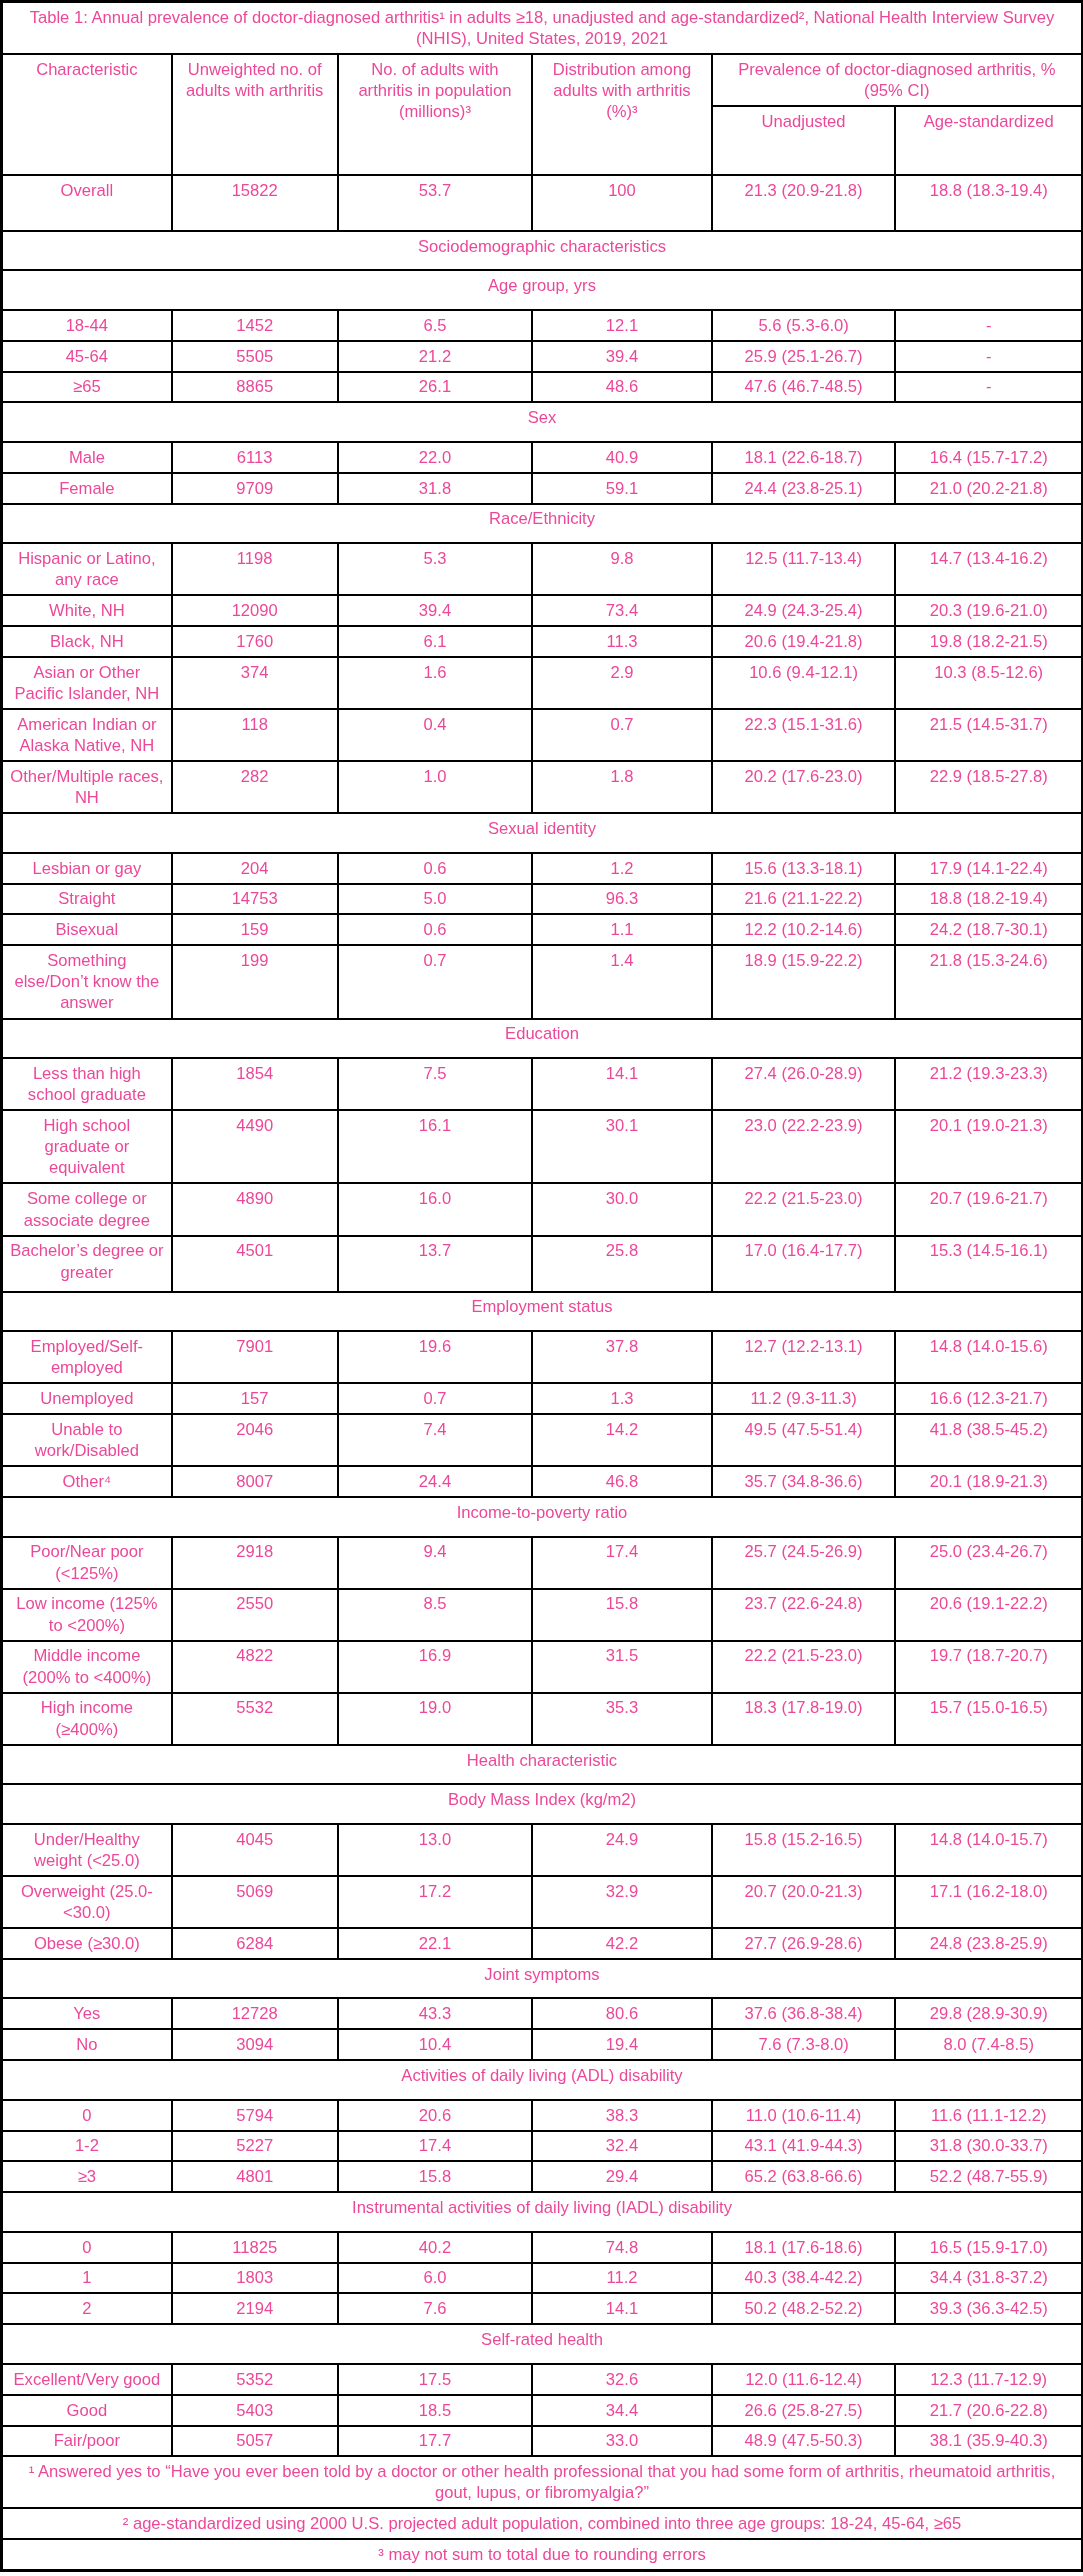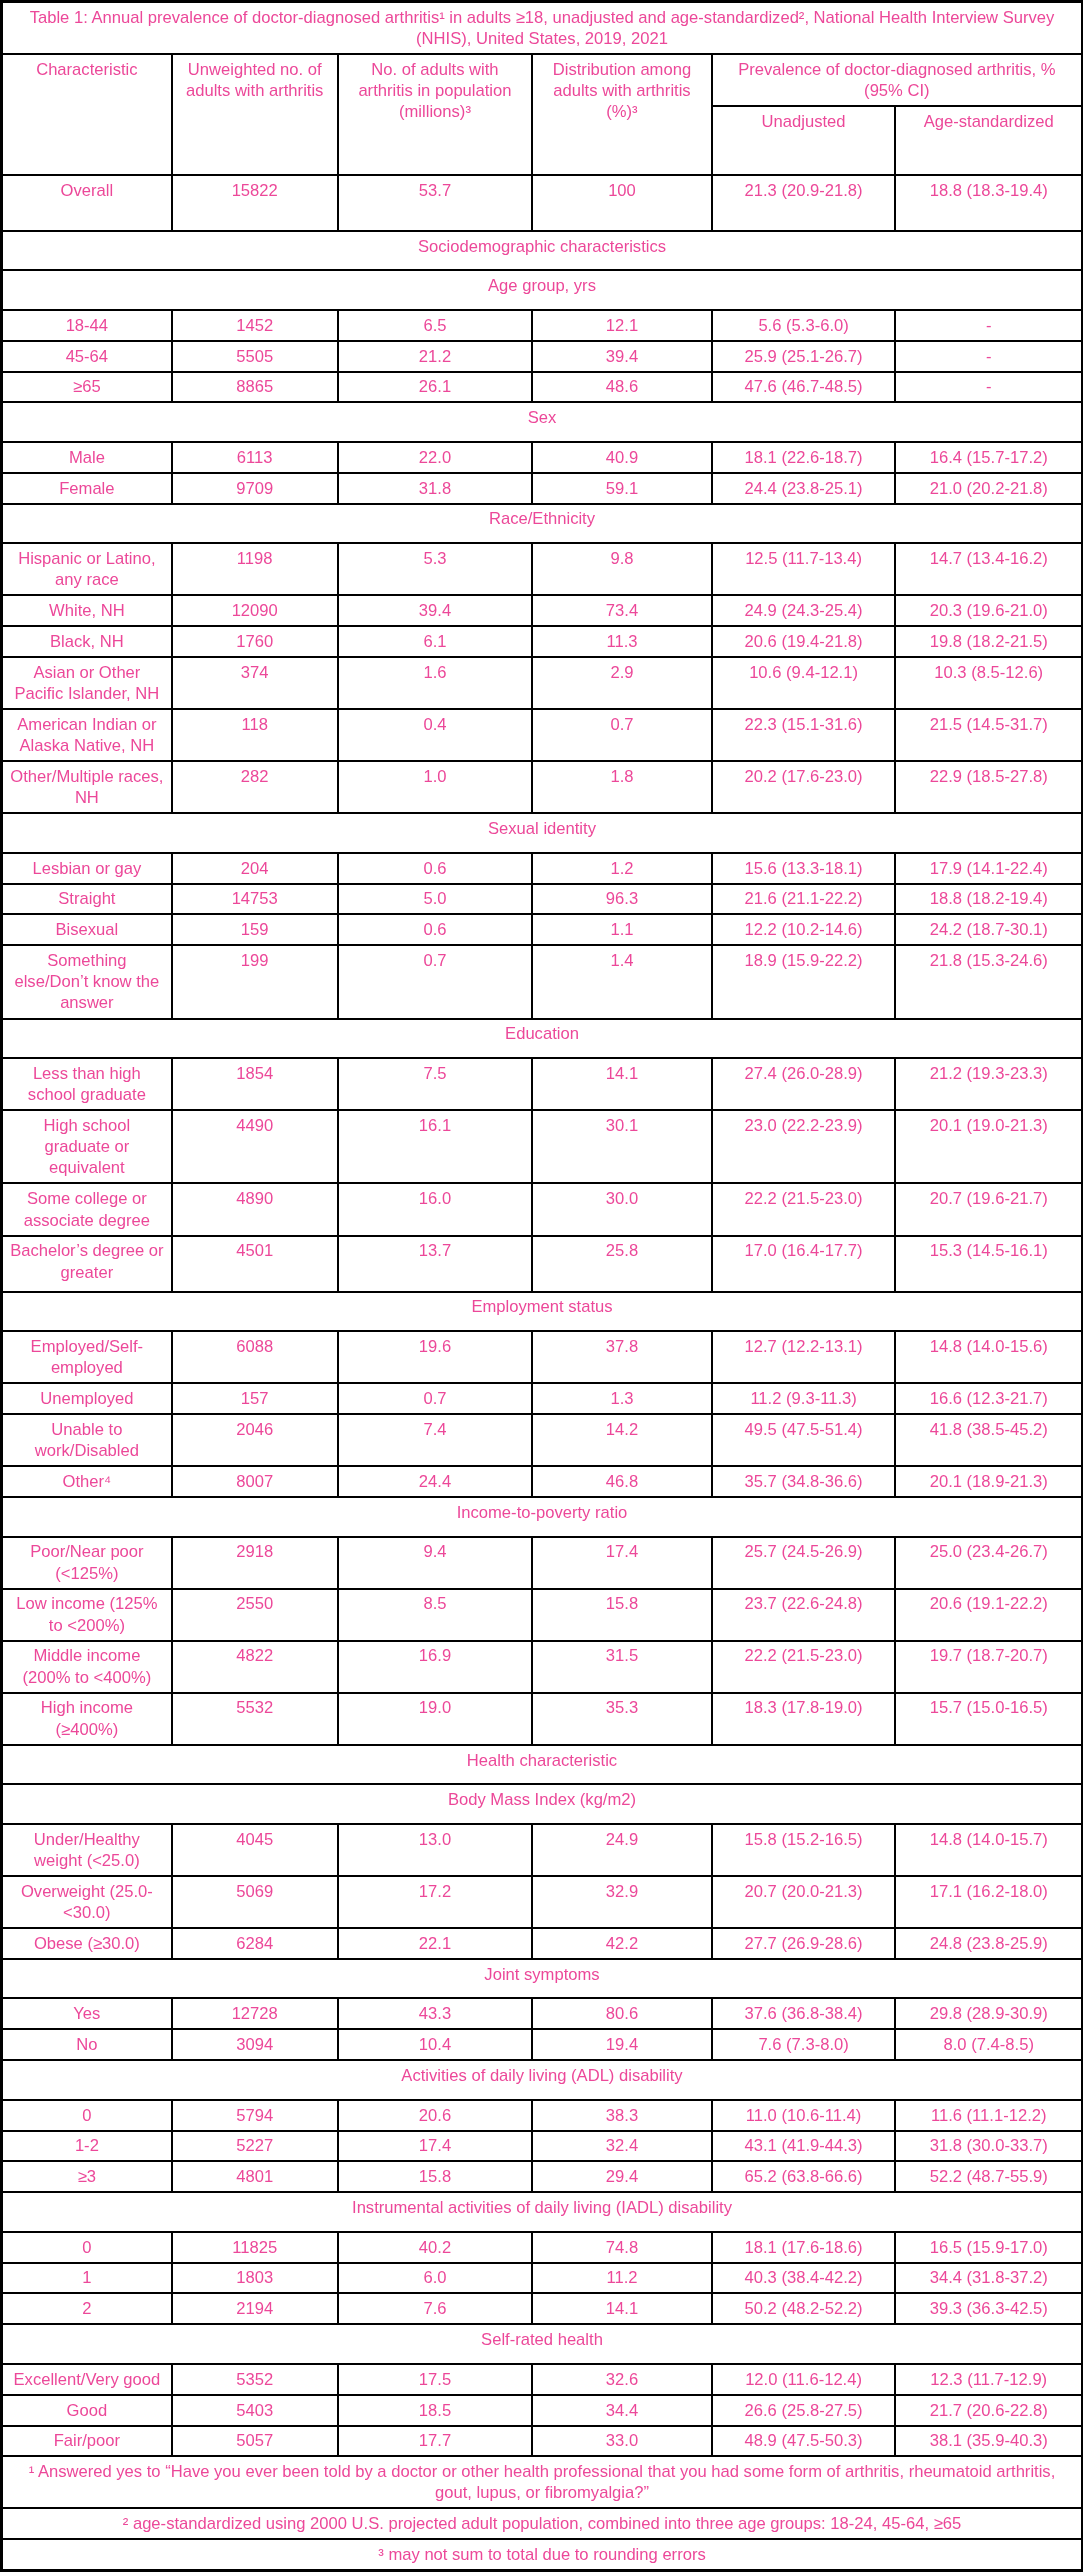--- a/index.html
+++ b/index.html
@@ -252,7 +252,7 @@
         </tr>
         <tr>
           <td class="left">Employed/Self-employed</td>
-          <td>6088</td>
+          <td>7901</td>
           <td>19.6</td>
           <td>37.8</td>
           <td>12.7 (12.2-13.1)</td>

